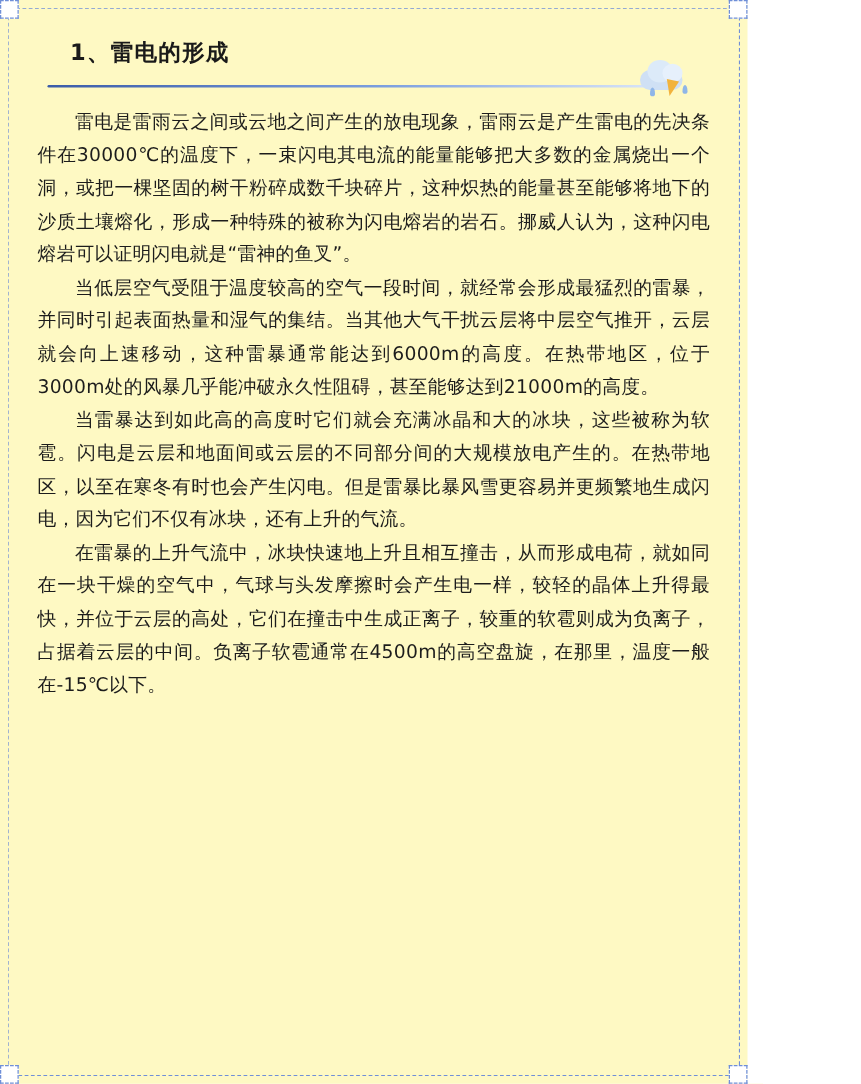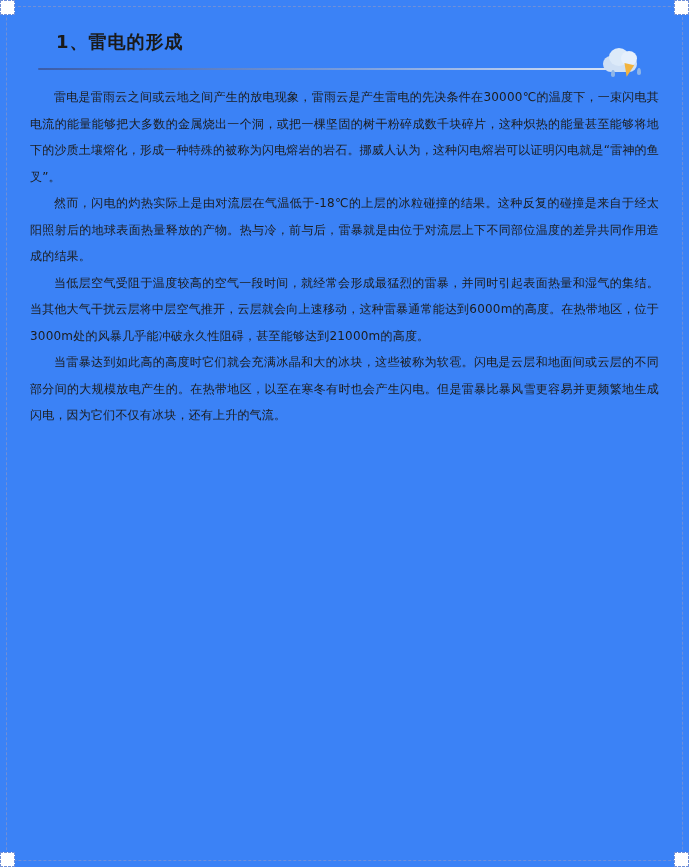--- a/index.html
+++ b/index.html
@@ -15,10 +15,10 @@
   }
   .page {
     position: relative;
-    width: 689px;
+    width: 598px;
     height: 867px;
     box-sizing: border-box;
-    background: #3b82f6;
+    background: #fef9c3;
   }
   
   .page-border {

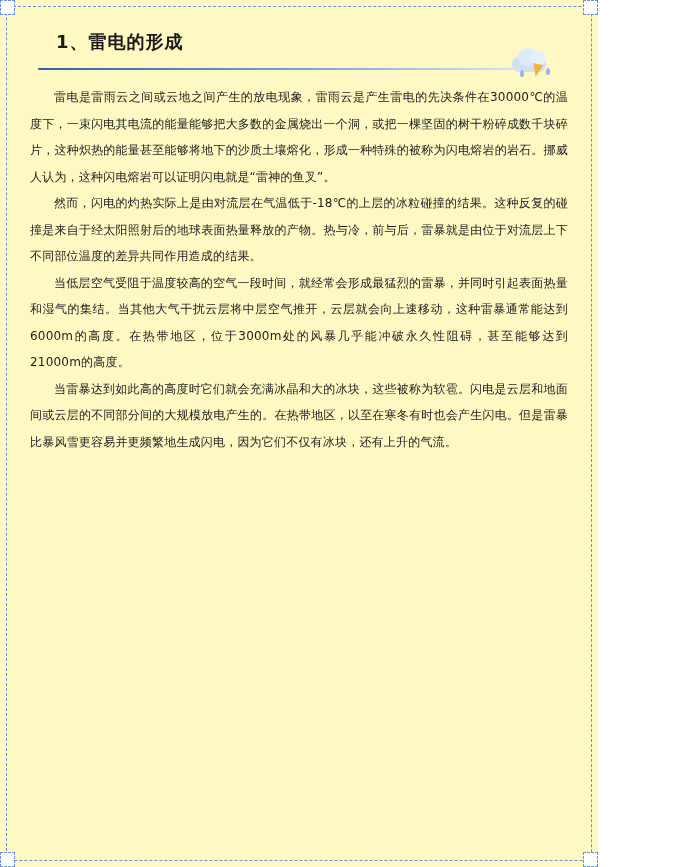--- a/index.html
+++ b/index.html
@@ -128,7 +128,7 @@
     margin-top: 2px;
   }
   .para {
-    font-size: 12px;
+    font-size: 15px;
     line-height: 26.5px;
     color: #1c1c1c;
     text-align: justify;

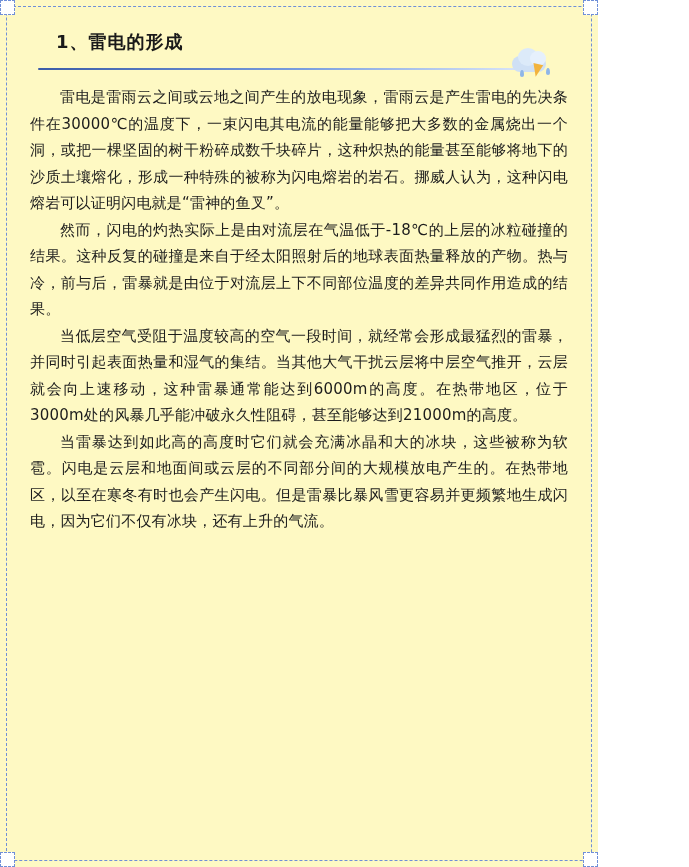--- a/index.html
+++ b/index.html
@@ -167,7 +167,6 @@
 
     <div class="body-text">
       <p class="para">雷电是雷雨云之间或云地之间产生的放电现象，雷雨云是产生雷电的先决条件在30000℃的温度下，一束闪电其电流的能量能够把大多数的金属烧出一个洞，或把一棵坚固的树干粉碎成数千块碎片，这种炽热的能量甚至能够将地下的沙质土壤熔化，形成一种特殊的被称为闪电熔岩的岩石。挪威人认为，这种闪电熔岩可以证明闪电就是“雷神的鱼叉”。</p>
-      <p class="para">然而，闪电的灼热实际上是由对流层在气温低于-18℃的上层的冰粒碰撞的结果。这种反复的碰撞是来自于经太阳照射后的地球表面热量释放的产物。热与冷，前与后，雷暴就是由位于对流层上下不同部位温度的差异共同作用造成的结果。</p>
       <p class="para">当低层空气受阻于温度较高的空气一段时间，就经常会形成最猛烈的雷暴，并同时引起表面热量和湿气的集结。当其他大气干扰云层将中层空气推开，云层就会向上速移动，这种雷暴通常能达到6000m的高度。在热带地区，位于3000m处的风暴几乎能冲破永久性阻碍，甚至能够达到21000m的高度。</p>
       <p class="para">当雷暴达到如此高的高度时它们就会充满冰晶和大的冰块，这些被称为软雹。闪电是云层和地面间或云层的不同部分间的大规模放电产生的。在热带地区，以至在寒冬有时也会产生闪电。但是雷暴比暴风雪更容易并更频繁地生成闪电，因为它们不仅有冰块，还有上升的气流。</p>
     </div>

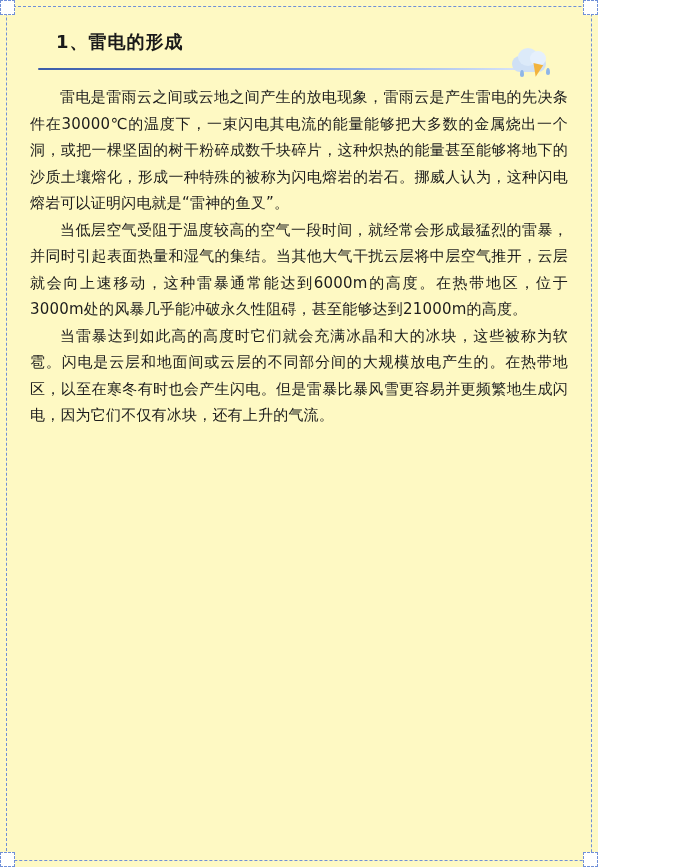--- a/index.html
+++ b/index.html
@@ -169,6 +169,7 @@
       <p class="para">雷电是雷雨云之间或云地之间产生的放电现象，雷雨云是产生雷电的先决条件在30000℃的温度下，一束闪电其电流的能量能够把大多数的金属烧出一个洞，或把一棵坚固的树干粉碎成数千块碎片，这种炽热的能量甚至能够将地下的沙质土壤熔化，形成一种特殊的被称为闪电熔岩的岩石。挪威人认为，这种闪电熔岩可以证明闪电就是“雷神的鱼叉”。</p>
       <p class="para">当低层空气受阻于温度较高的空气一段时间，就经常会形成最猛烈的雷暴，并同时引起表面热量和湿气的集结。当其他大气干扰云层将中层空气推开，云层就会向上速移动，这种雷暴通常能达到6000m的高度。在热带地区，位于3000m处的风暴几乎能冲破永久性阻碍，甚至能够达到21000m的高度。</p>
       <p class="para">当雷暴达到如此高的高度时它们就会充满冰晶和大的冰块，这些被称为软雹。闪电是云层和地面间或云层的不同部分间的大规模放电产生的。在热带地区，以至在寒冬有时也会产生闪电。但是雷暴比暴风雪更容易并更频繁地生成闪电，因为它们不仅有冰块，还有上升的气流。</p>
+      <p class="para">在雷暴的上升气流中，冰块快速地上升且相互撞击，从而形成电荷，就如同在一块干燥的空气中，气球与头发摩擦时会产生电一样，较轻的晶体上升得最快，并位于云层的高处，它们在撞击中生成正离子，较重的软雹则成为负离子，占据着云层的中间。负离子软雹通常在4500m的高空盘旋，在那里，温度一般在-15℃以下。</p>
     </div>
 
   </div>

